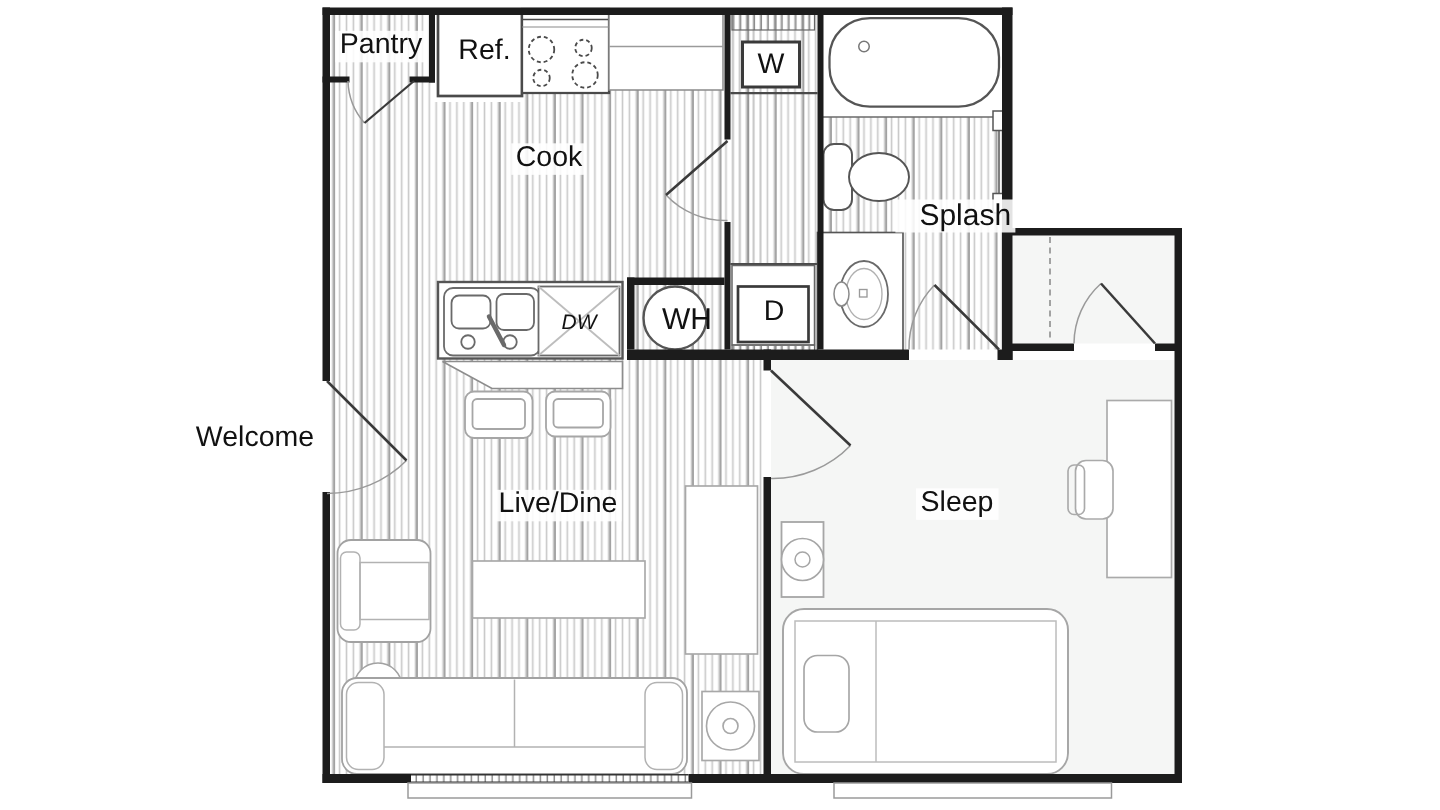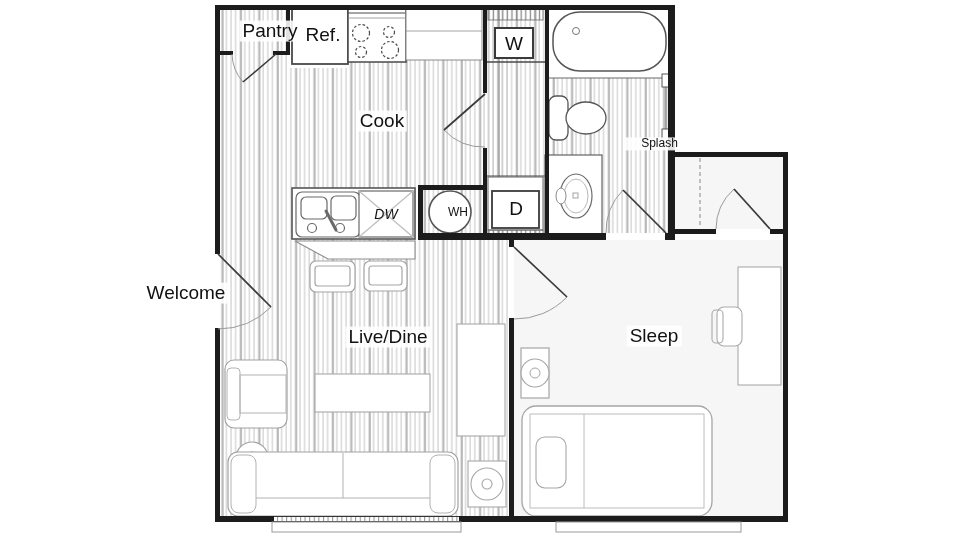--- a/index.html
+++ b/index.html
@@ -8,7 +8,7 @@
   #plan-svg{position:absolute;left:0;top:0;}
   .lbl{position:absolute;transform:translate(-50%,-50%);color:#111;
        font-family:"Liberation Sans", sans-serif;white-space:nowrap;line-height:1.1;}
-  .room-lbl{font-size:19px;background:rgba(255,255,255,0.88);padding:0 3px;margin-left:16px;}
+  .room-lbl{font-size:19px;background:rgba(255,255,255,0.88);padding:0 3px;}
   .fix-lbl{font-size:19px;background:transparent;}
   .sm{font-size:14px;}
   .md{font-size:12px;padding-left:16px;}

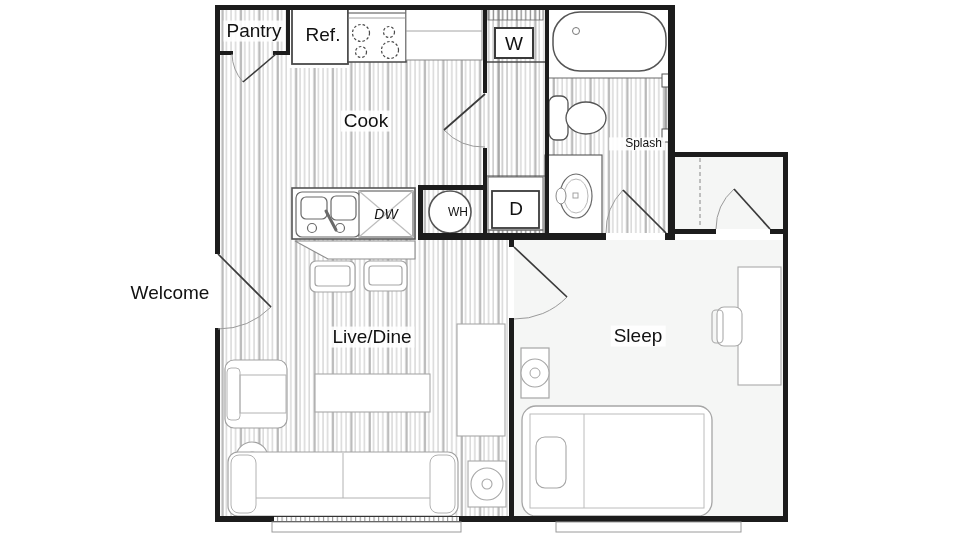--- a/index.html
+++ b/index.html
@@ -239,7 +239,7 @@
 
 <div class="lbl room-lbl" style="left:254px;top:31px;">Pantry</div>
 <div class="lbl fix-lbl" style="left:323px;top:35px;">Ref.</div>
-<div class="lbl room-lbl" style="left:366px;top:121px;text-align:right;">Cook</div>
+<div class="lbl room-lbl" style="left:366px;top:106px;text-align:right;">Cook</div>
 <div class="lbl fix-lbl" style="left:514px;top:44px;">W</div>
 <div class="lbl room-lbl md" style="left:637px;top:144px;">Splash</div>
 <div class="lbl fix-lbl sm" style="left:386px;top:215px;font-style:italic;">DW</div>

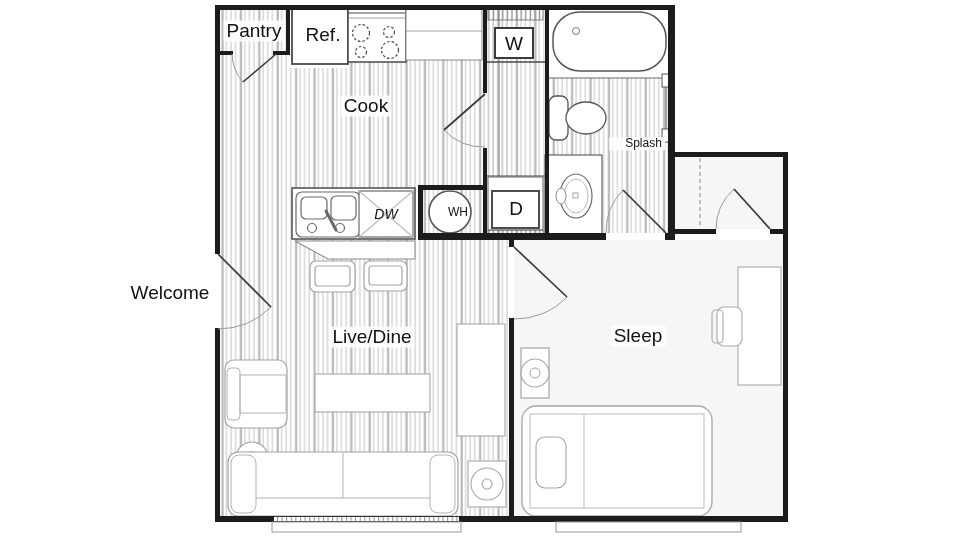--- a/index.html
+++ b/index.html
@@ -11,7 +11,7 @@
   .room-lbl{font-size:19px;background:rgba(255,255,255,0.88);padding:0 3px;}
   .fix-lbl{font-size:19px;background:transparent;}
   .sm{font-size:14px;}
-  .md{font-size:12px;padding-left:16px;}
+  .md{font-size:20px;padding-left:16px;}
   .closet-lbl{text-align:center;line-height:21px;font-size:19px;
               background:rgba(255,255,255,0.85);padding:0 2px;}
 </style>

